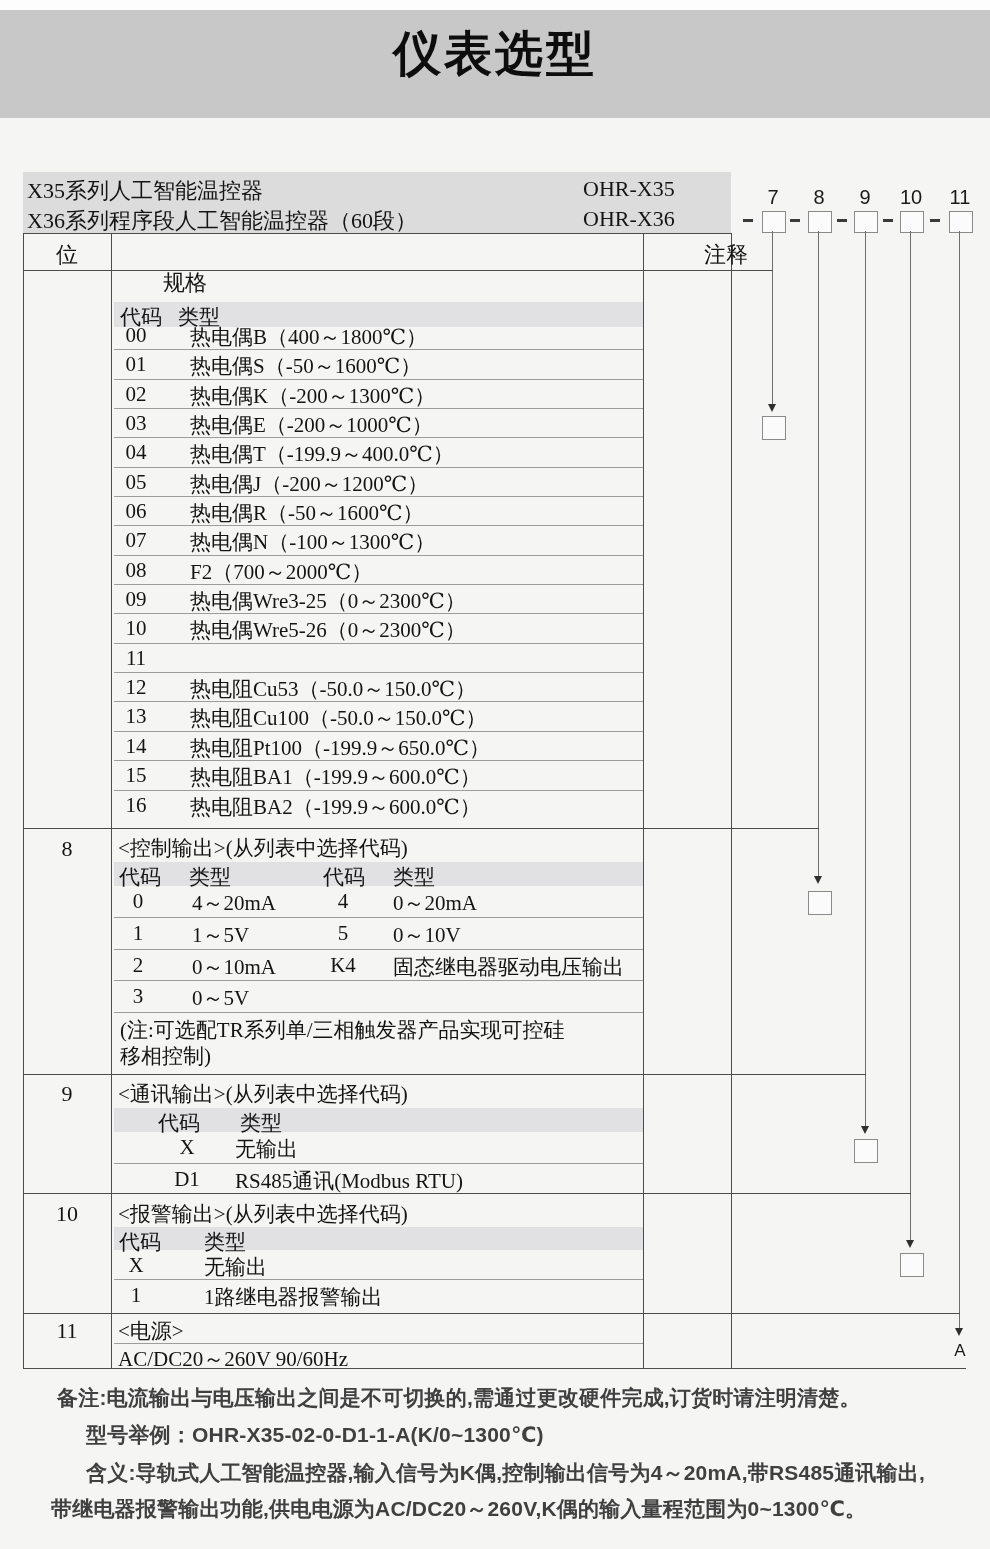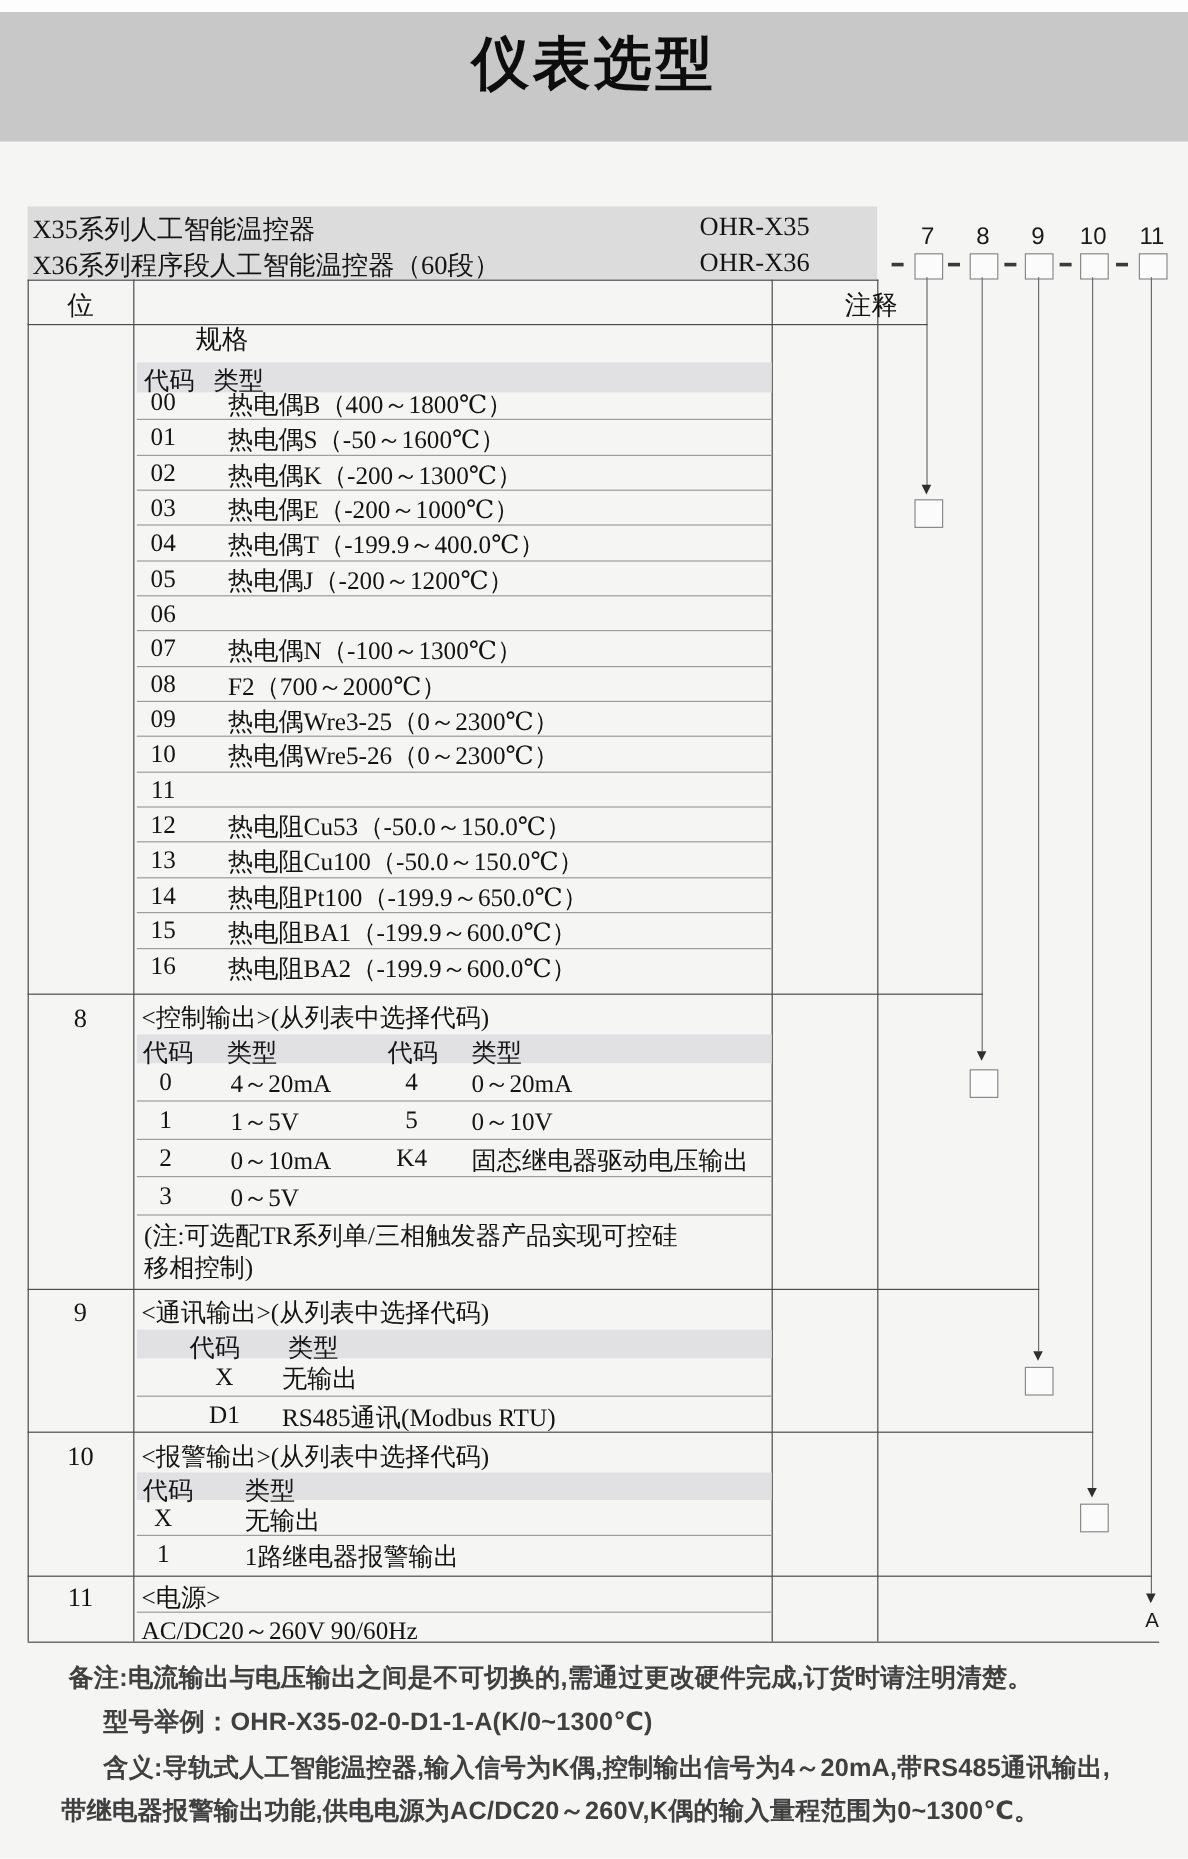--- a/index.html
+++ b/index.html
@@ -168,6 +168,7 @@
       </div>
     <div class="it-row">
         <span class="it-code">06</span>
+        <span class="it-type">热电偶R（-50～1600℃）</span>
       </div>
     <div class="it-row">
         <span class="it-code">07</span>

